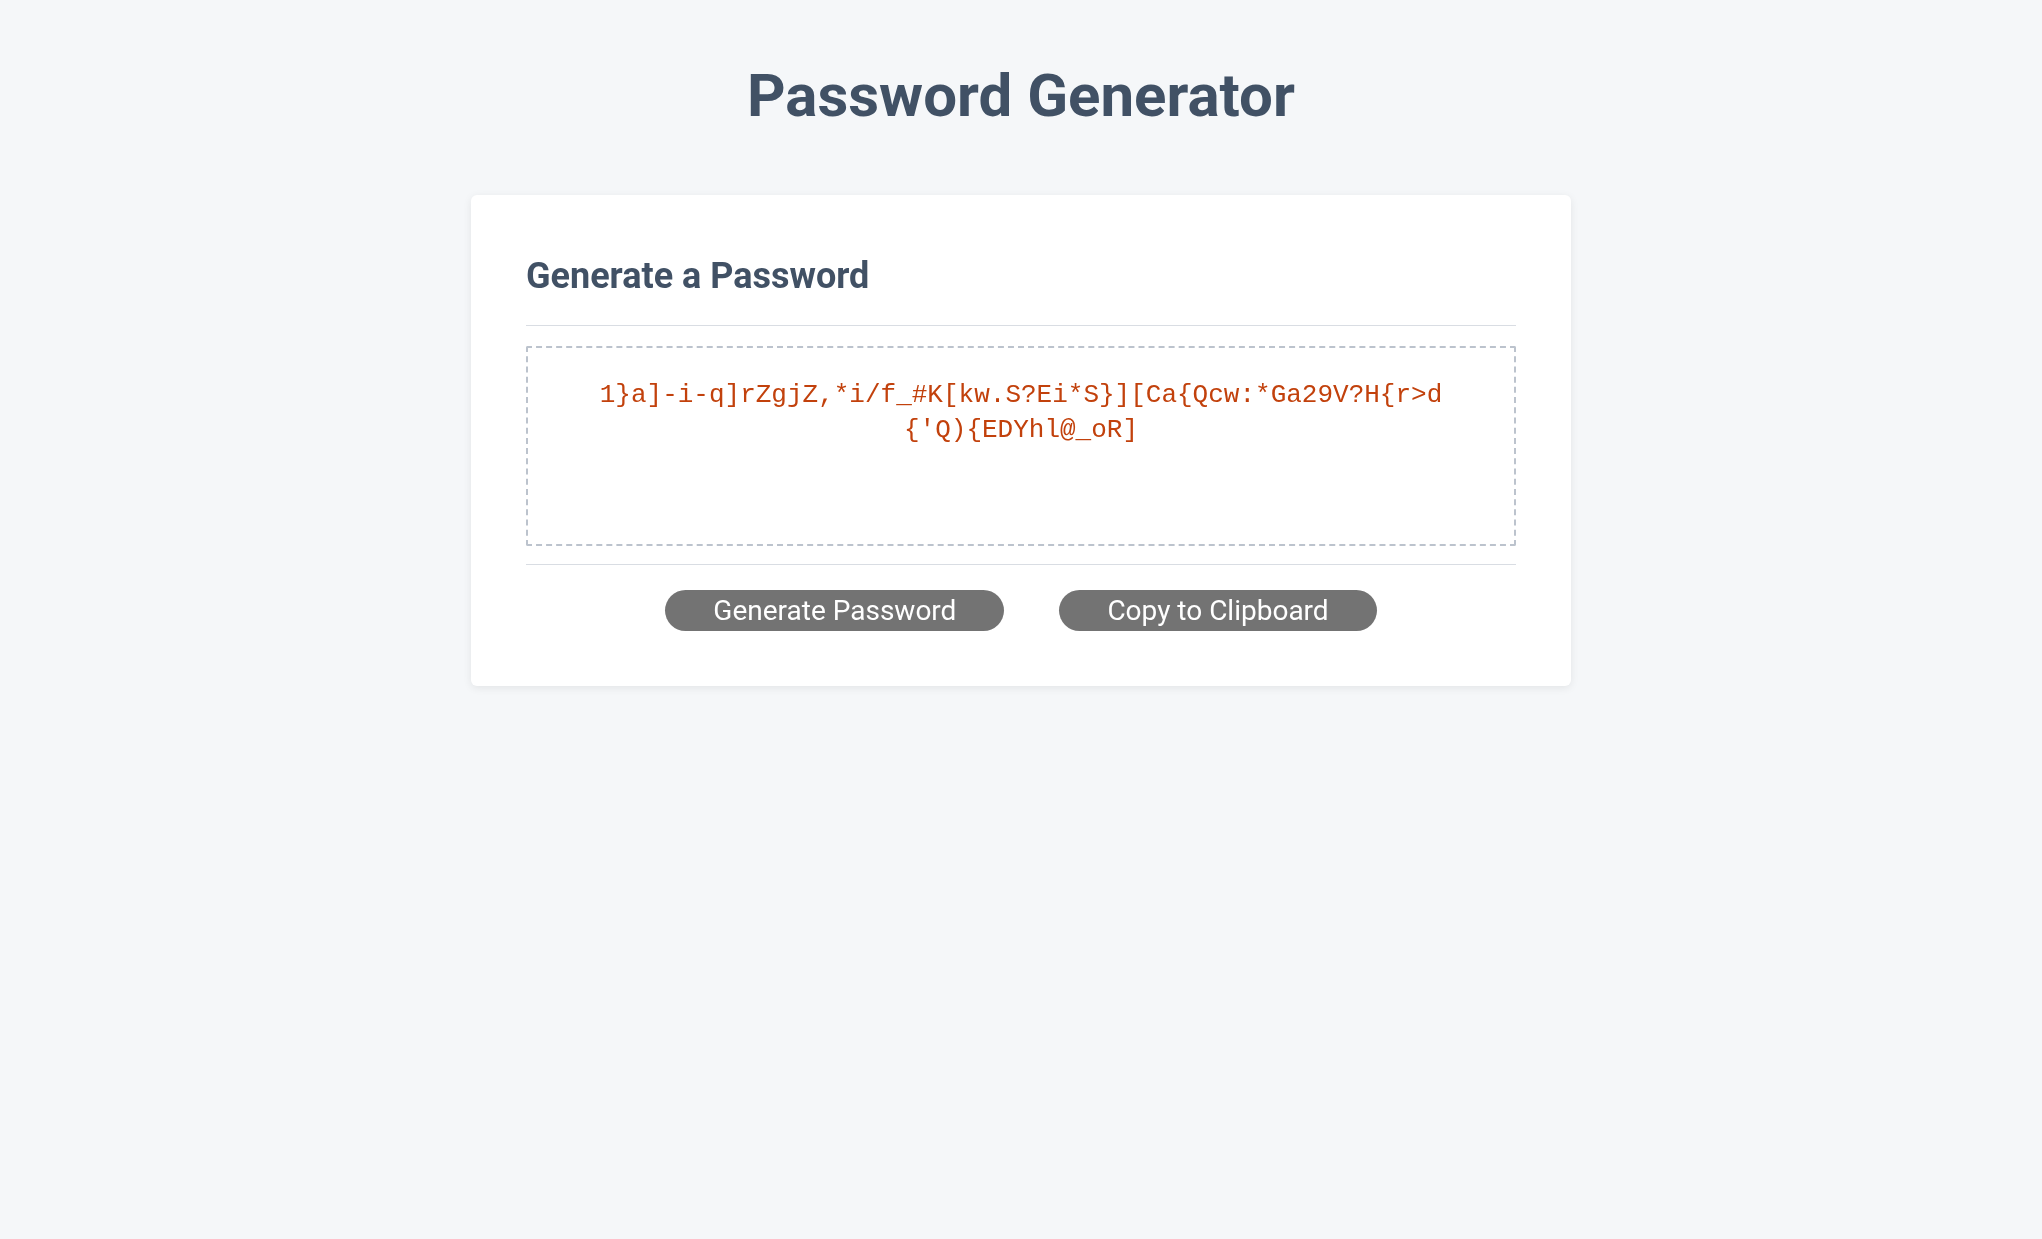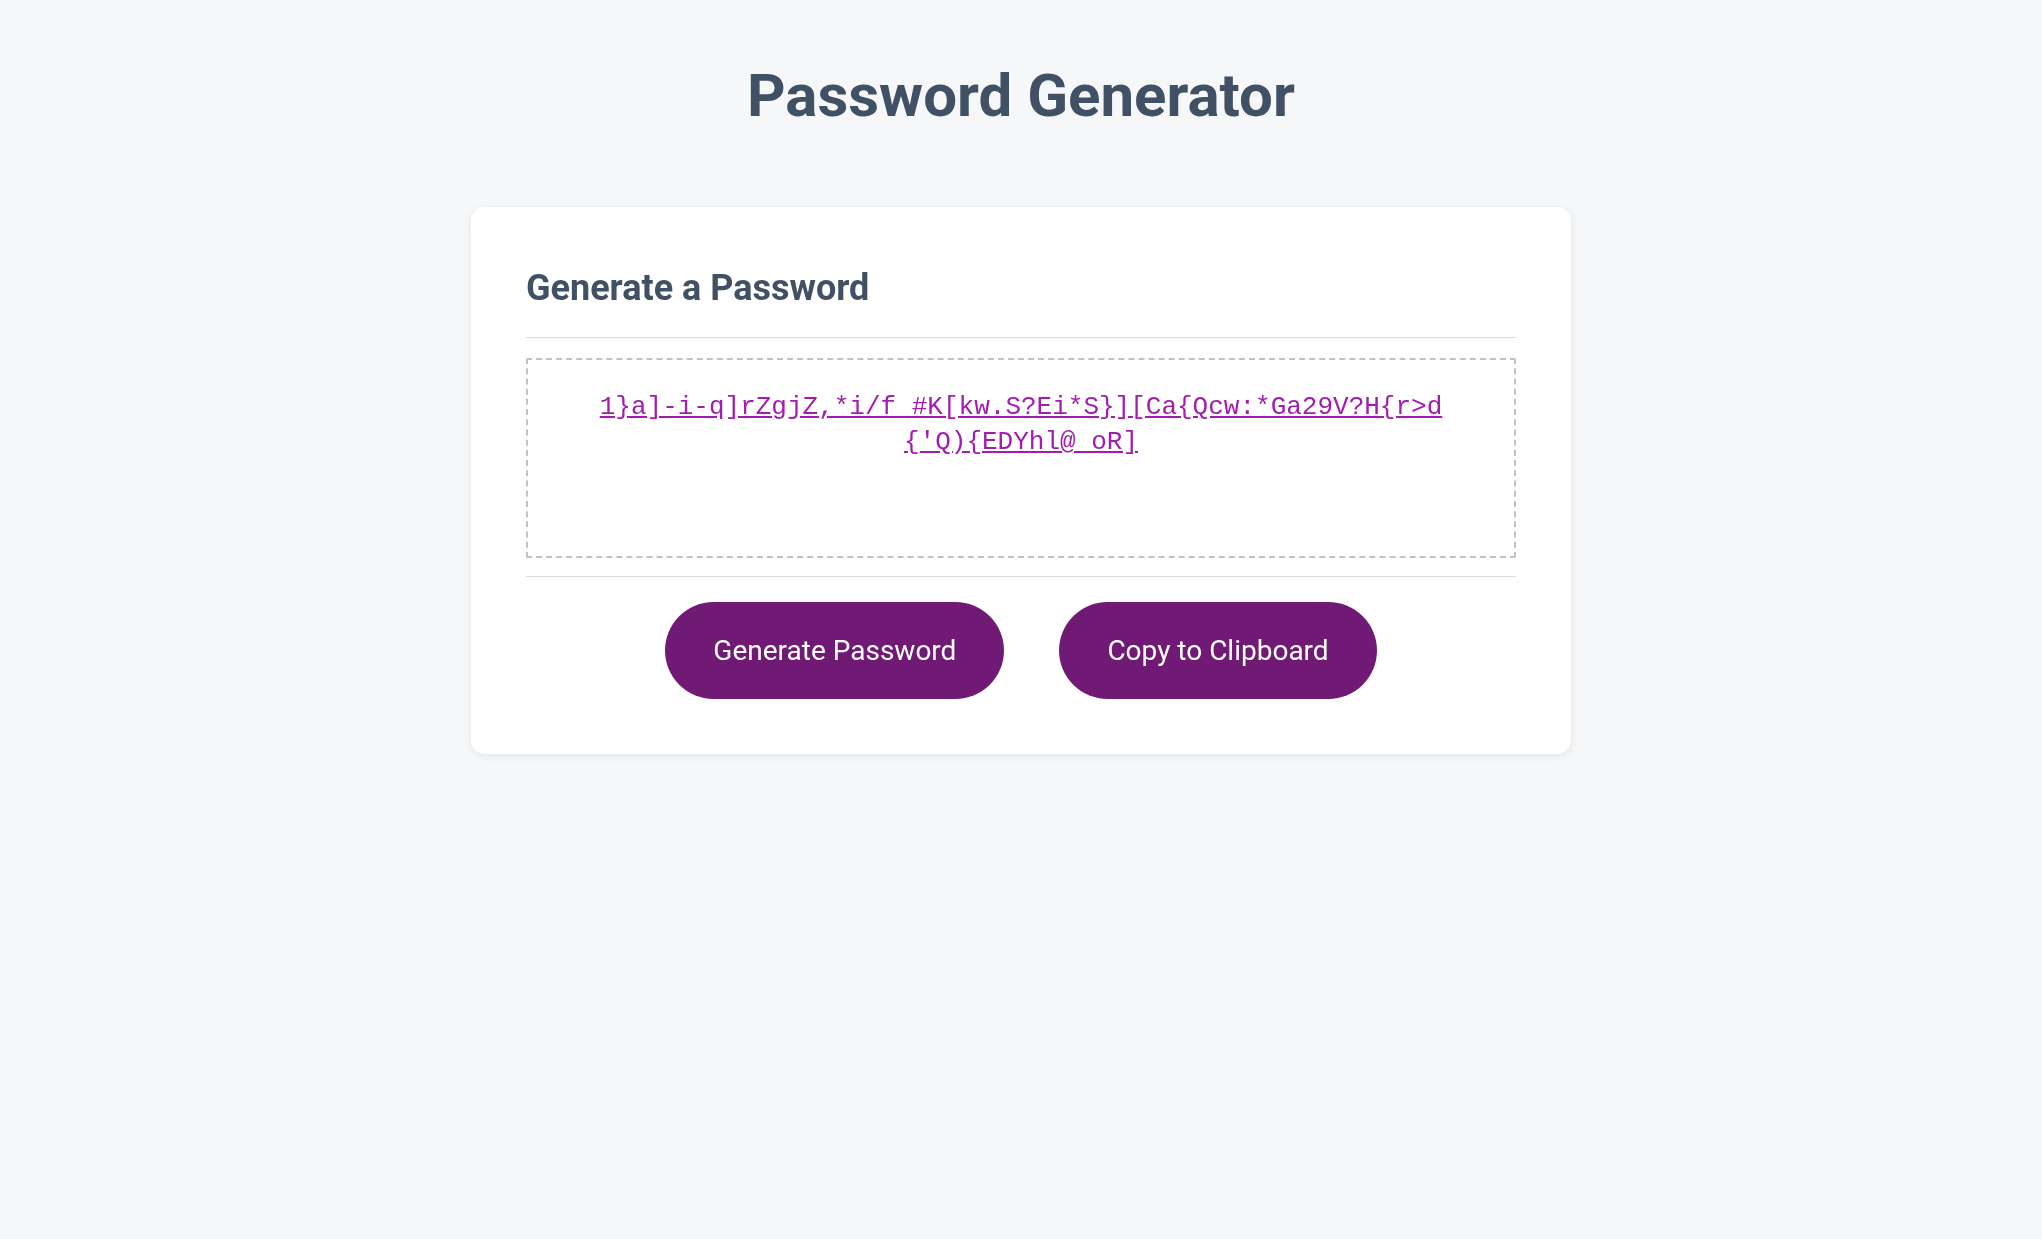--- a/index.html
+++ b/index.html
@@ -27,8 +27,8 @@
     .card {
       background-color: #ffffff;
       max-width: 1100px;
-      margin: 16px auto;
-      border-radius: 14px;
+      margin: 4px auto;
+      border-radius: 6px;
       box-shadow: 0 2px 8px rgba(0, 0, 0, 0.08);
       padding: 60px 55px 55px 55px;
     }

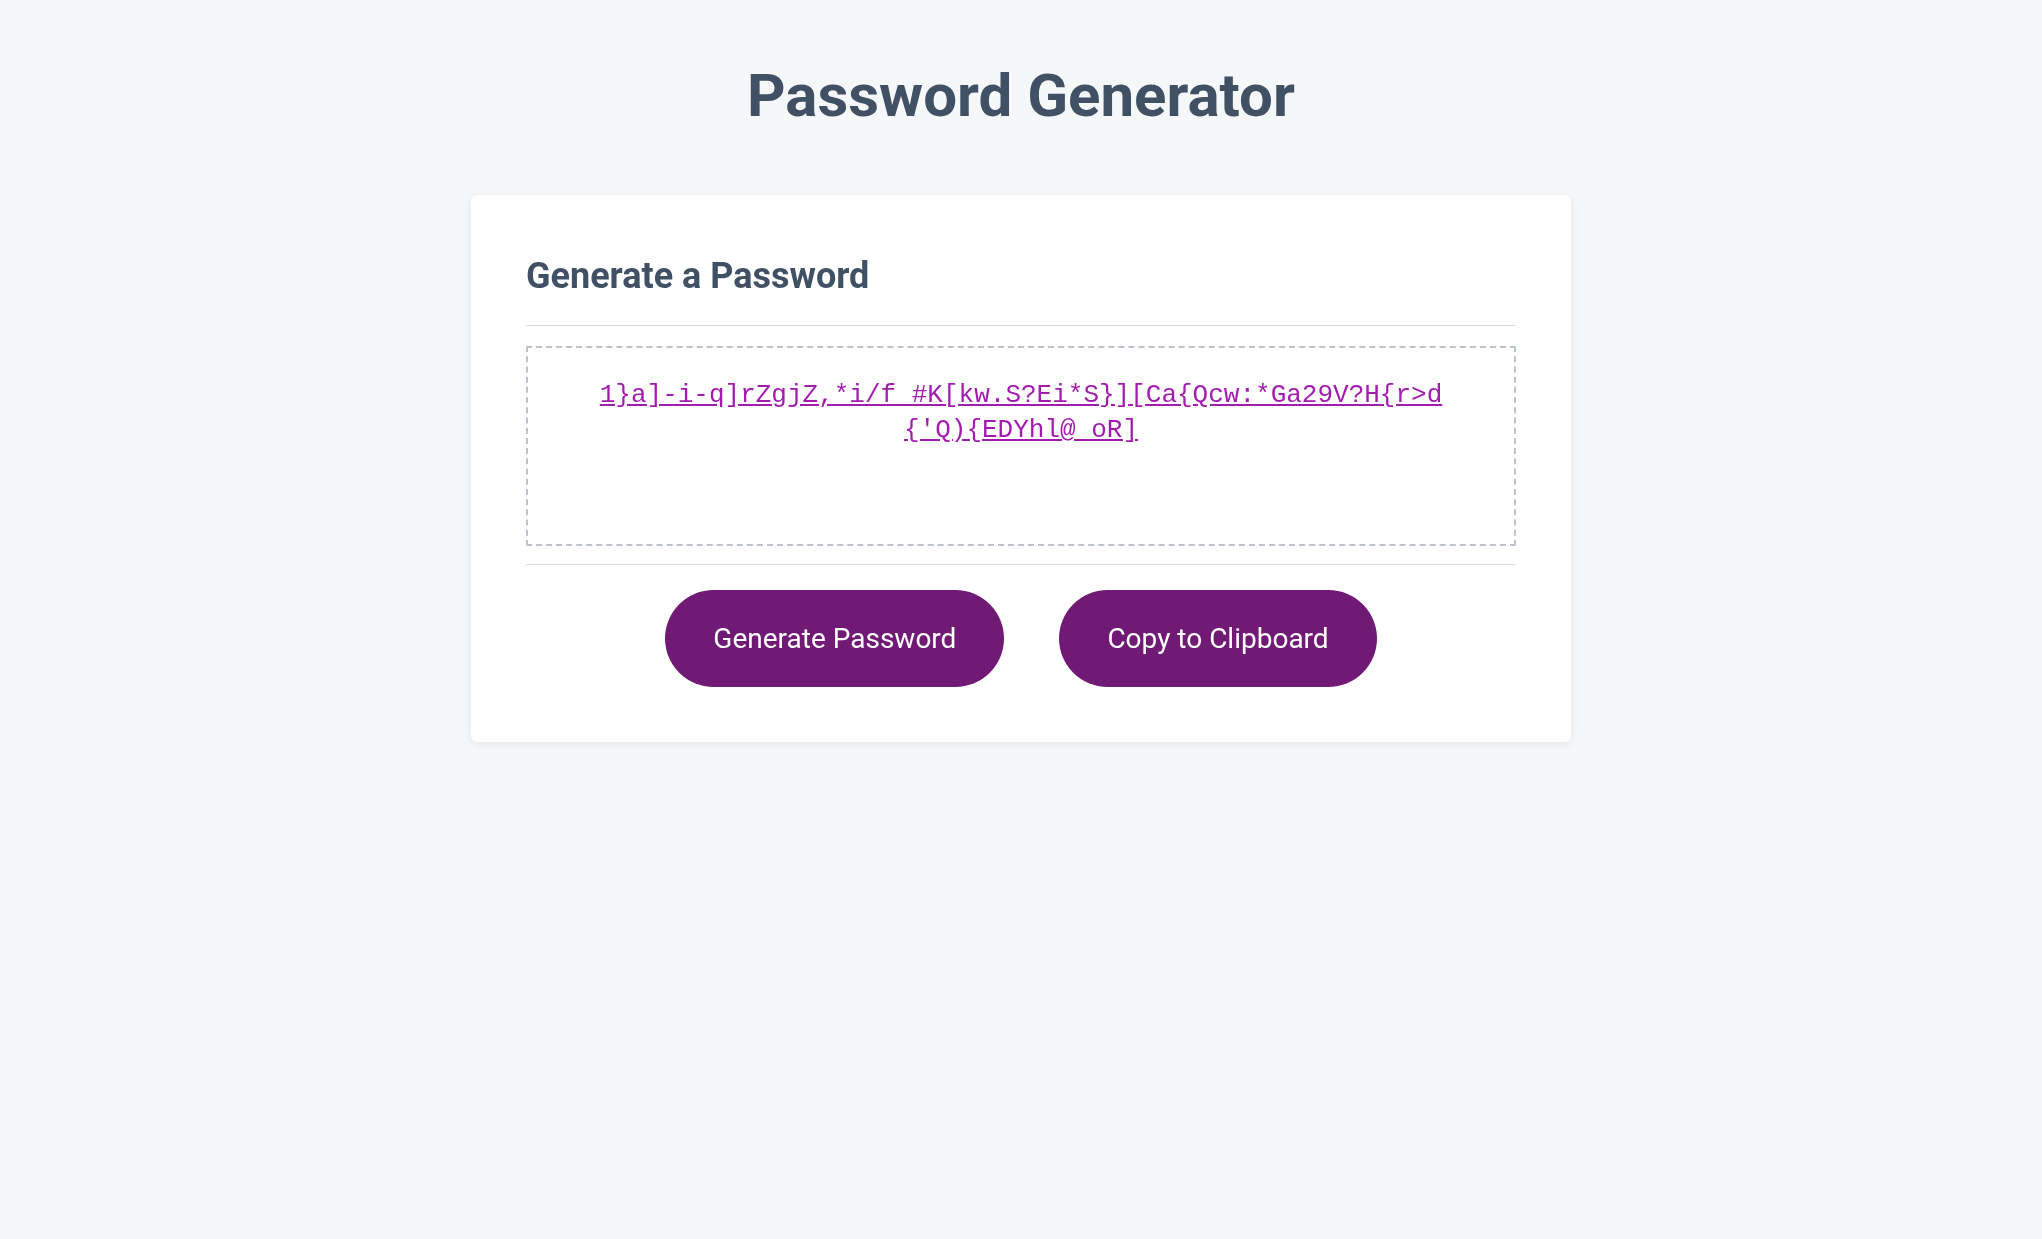--- a/index.html
+++ b/index.html
@@ -50,13 +50,12 @@
       text-align: center;
       font-family: 'Courier New', Courier, monospace;
       font-size: 26px;
-      color: #a21caf;
+      color: #c2410c;
       word-break: break-all;
       line-height: 1.35;
       display: flex;
       align-items: flex-start;
       justify-content: center;
-      text-decoration: underline;
     }
     
     .password-output span {

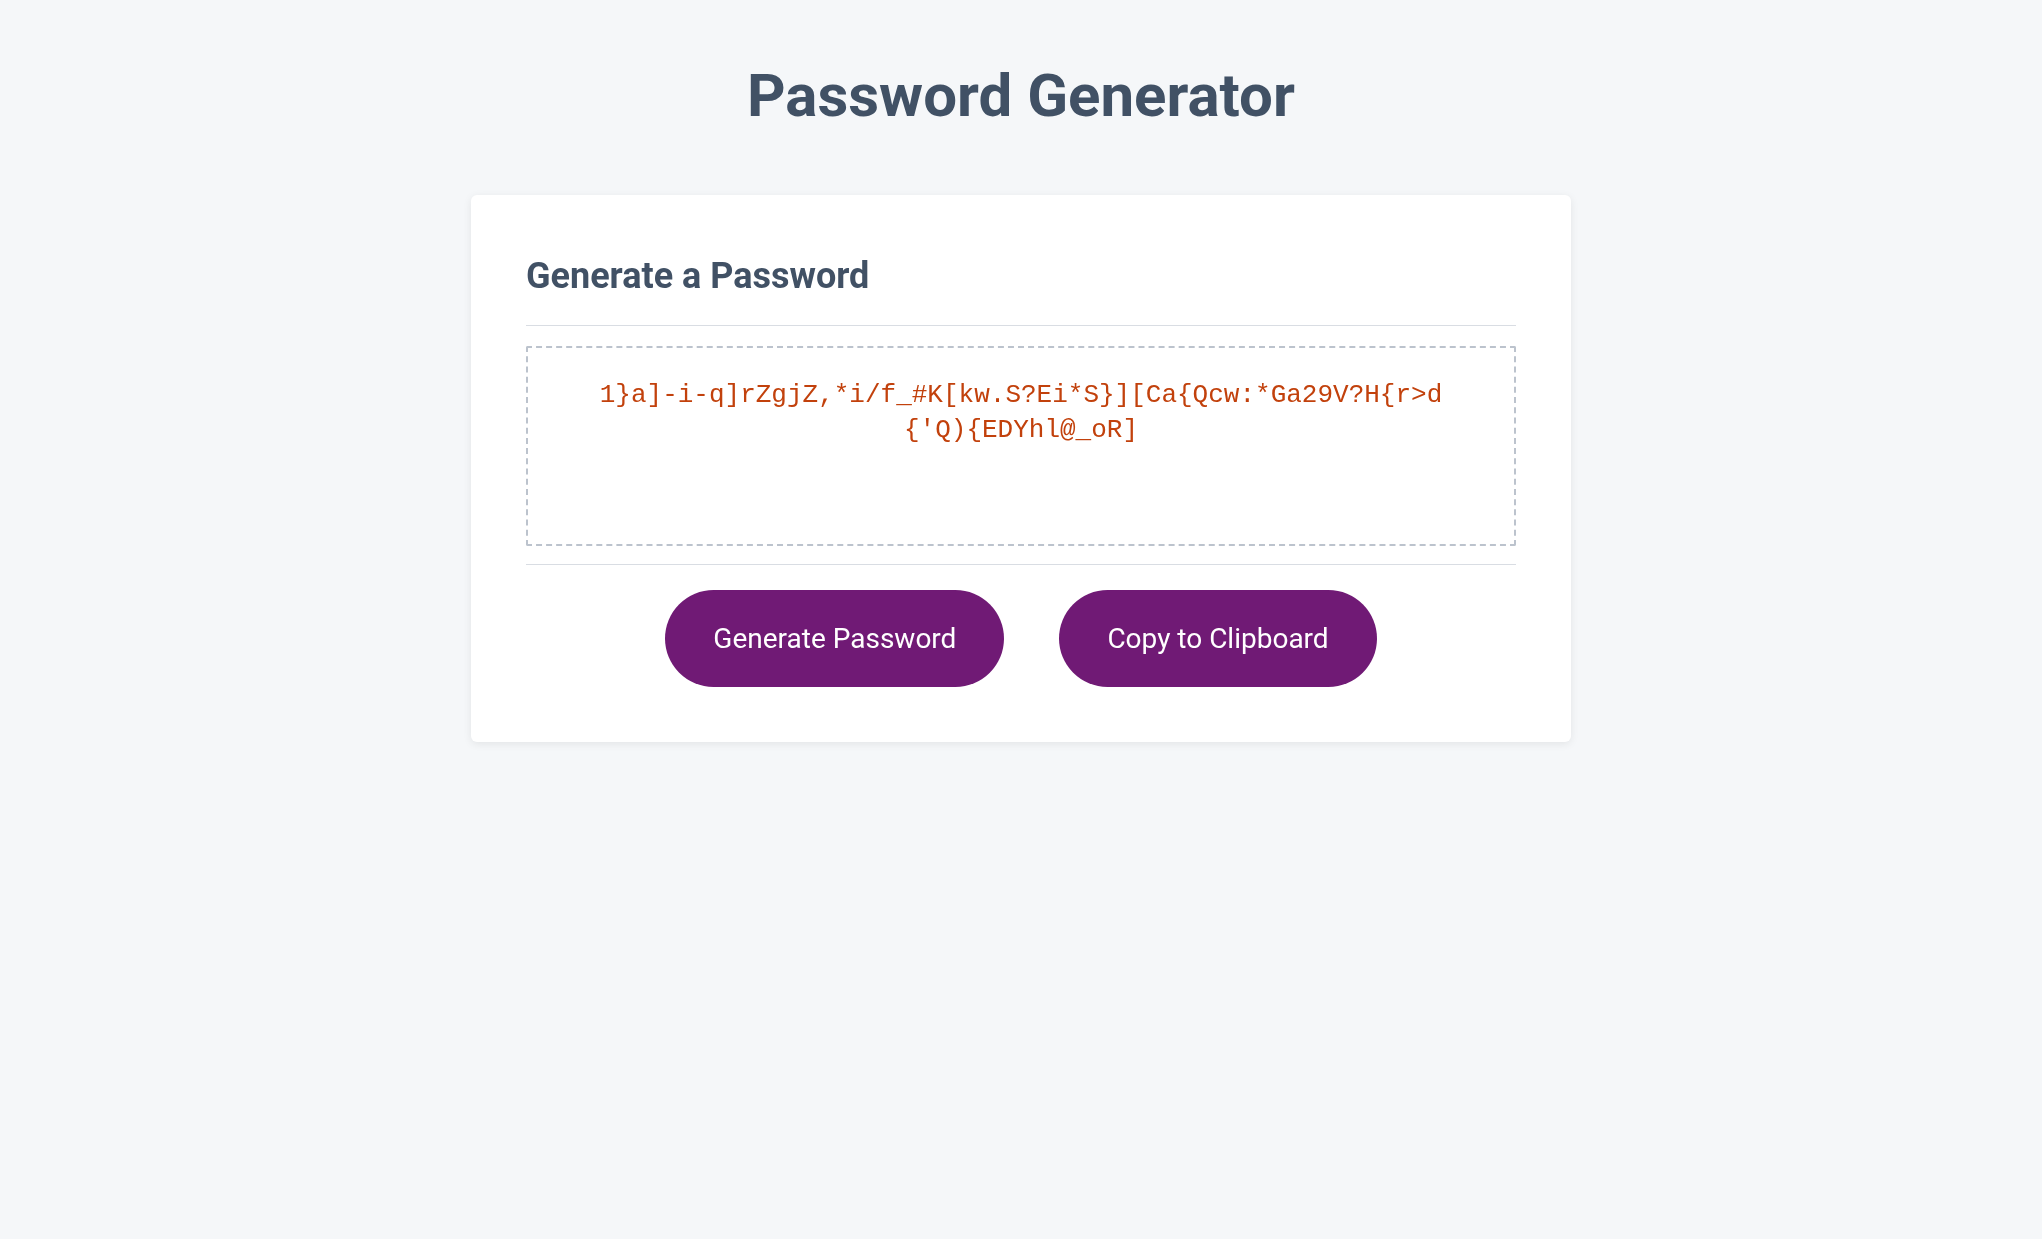--- a/index.html
+++ b/index.html
@@ -77,13 +77,13 @@
     }
     
     .btn {
-      background-color: #701a75;
+      background-color: #737373;
       color: #ffffff;
       border: none;
       border-radius: 999px;
       font-size: 28px;
       font-weight: 400;
-      padding: 32px 48px;
+      padding: 4px 48px;
       cursor: pointer;
       font-family: inherit;
     }

